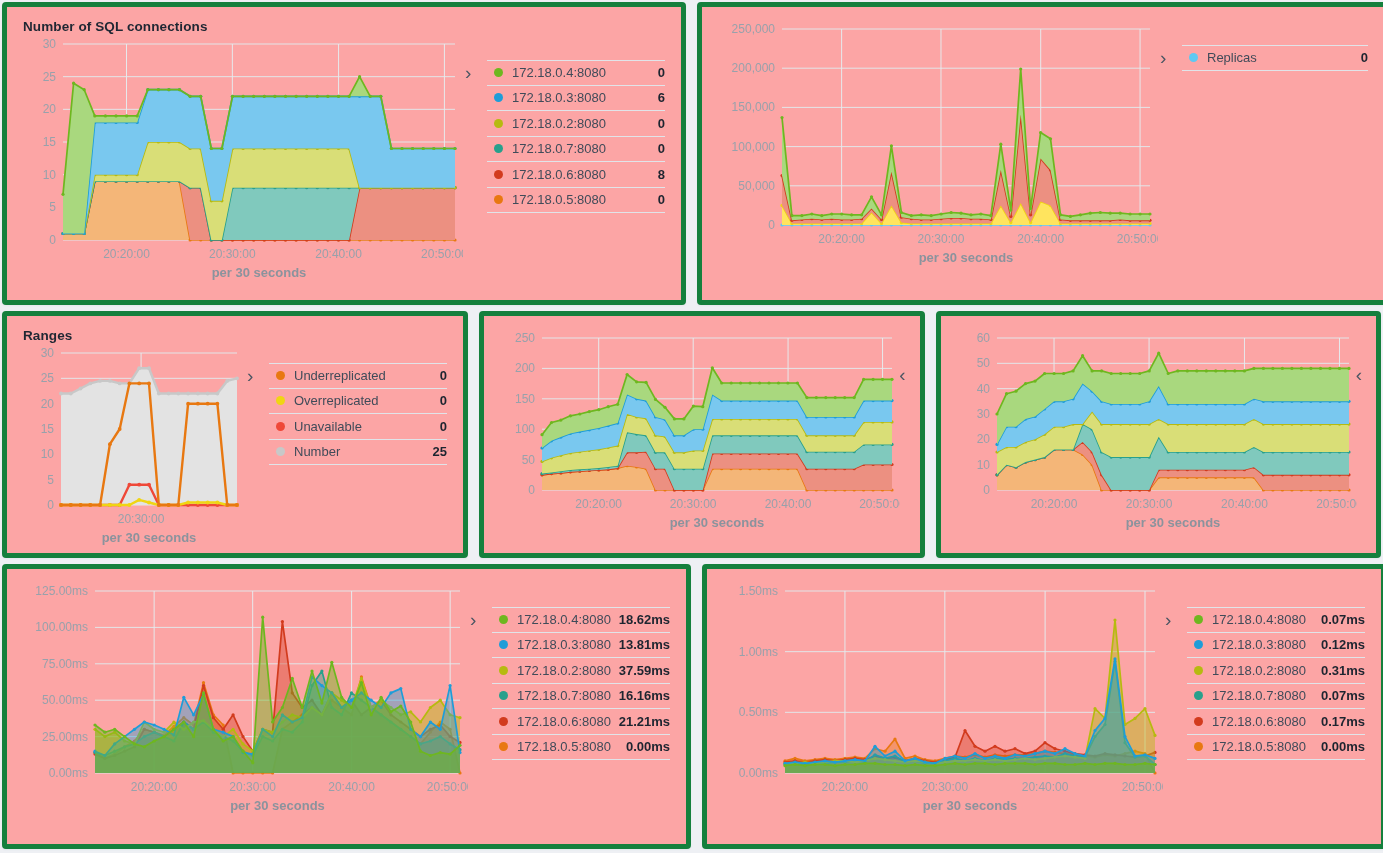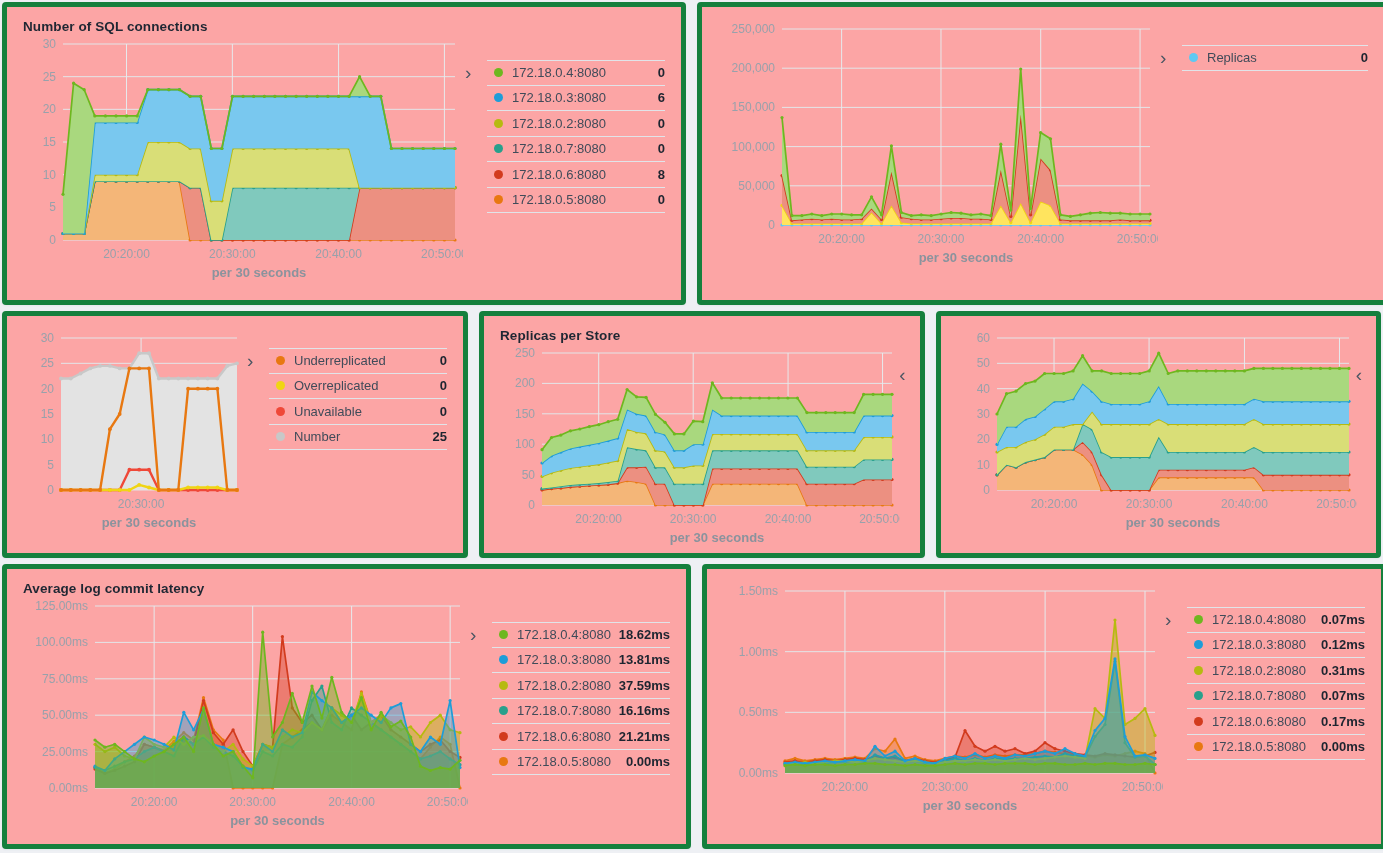--- a/index.html
+++ b/index.html
@@ -539,6 +539,7 @@
 
   <div class="row row2">
     <section class="panel">
+      <h3 class="ptitle">Ranges</h3>
       <div class="content">
         <div class="chartbox"><svg width="222" height="208">
               <line x1="38" x2="214" y1="162" y2="162" stroke="#e3e5e8" stroke-width="1"></line>

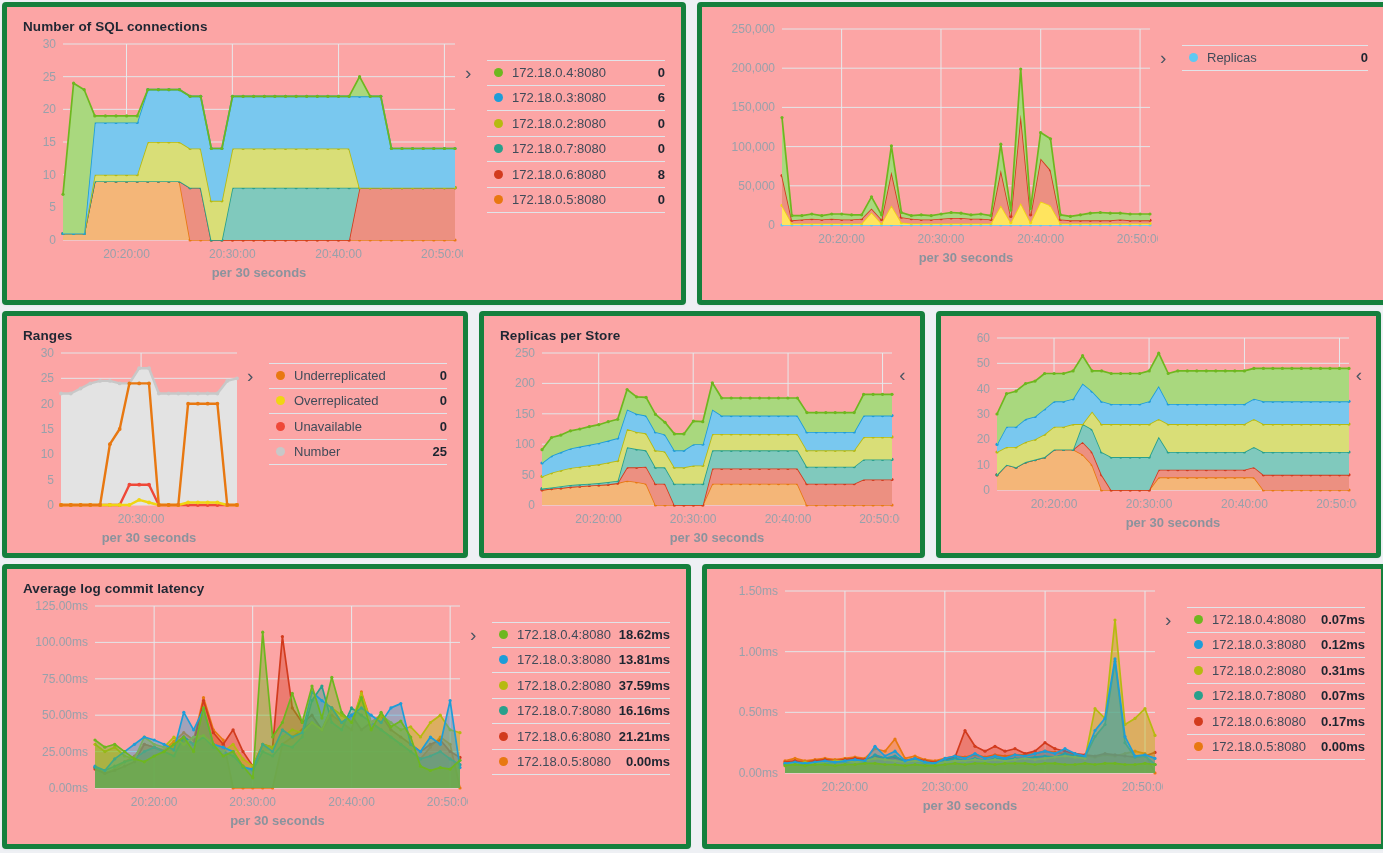--- a/index.html
+++ b/index.html
@@ -669,7 +669,6 @@
       </div>
     </section>
     <section class="panel">
-      <h3 class="ptitle">Replicas per Store</h3>
       <div class="content">
         <div class="chartbox"><svg width="400" height="208">
               <line x1="42" x2="392" y1="162" y2="162" stroke="#e3e5e8" stroke-width="1"></line>

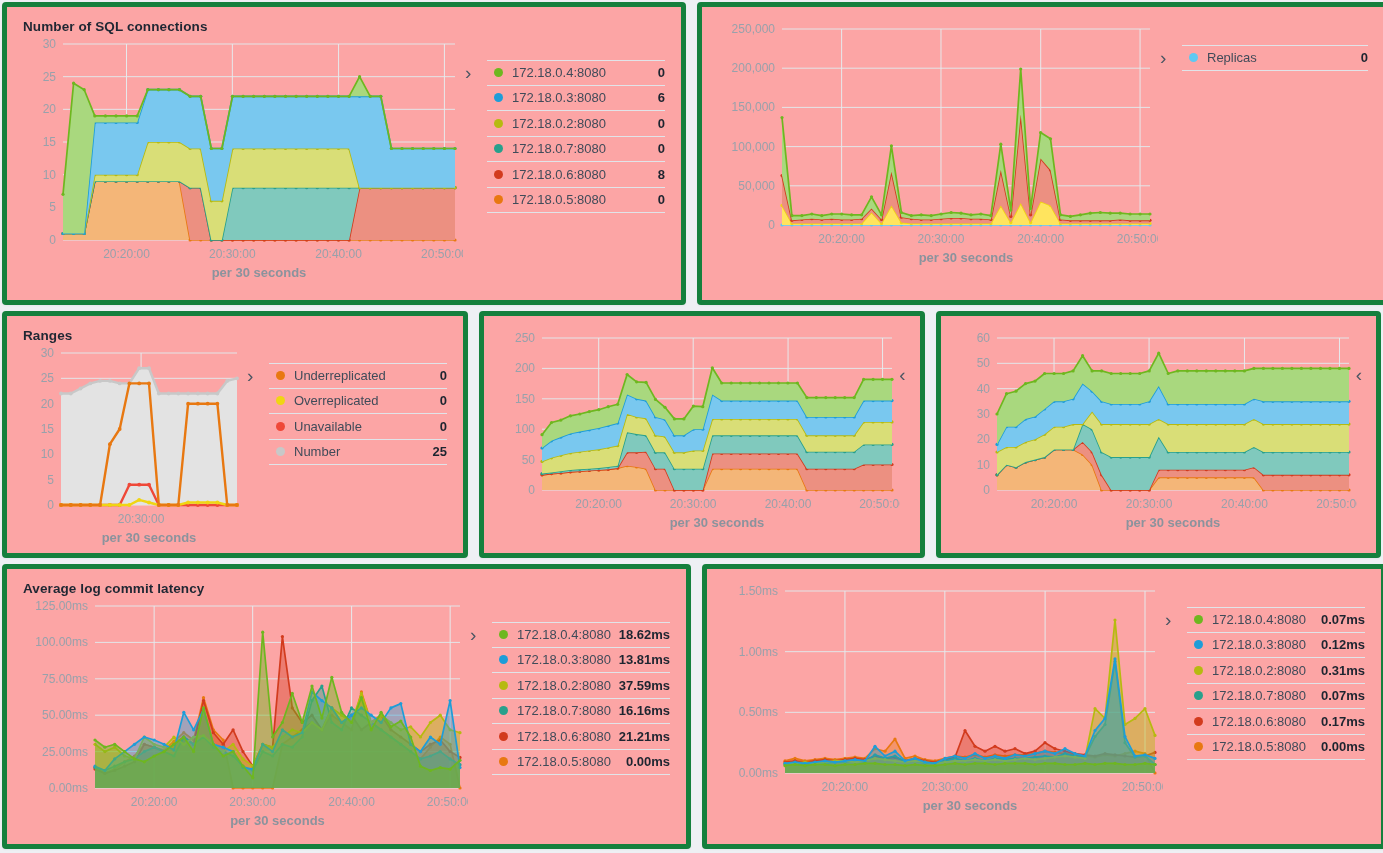--- a/index.html
+++ b/index.html
@@ -1210,7 +1210,6 @@
 
   <div class="row row3">
     <section class="panel">
-      <h3 class="ptitle">Average log commit latency</h3>
       <div class="content">
         <div class="chartbox"><svg width="445" height="238">
               <line x1="72" x2="437" y1="192" y2="192" stroke="#e3e5e8" stroke-width="1"></line>

